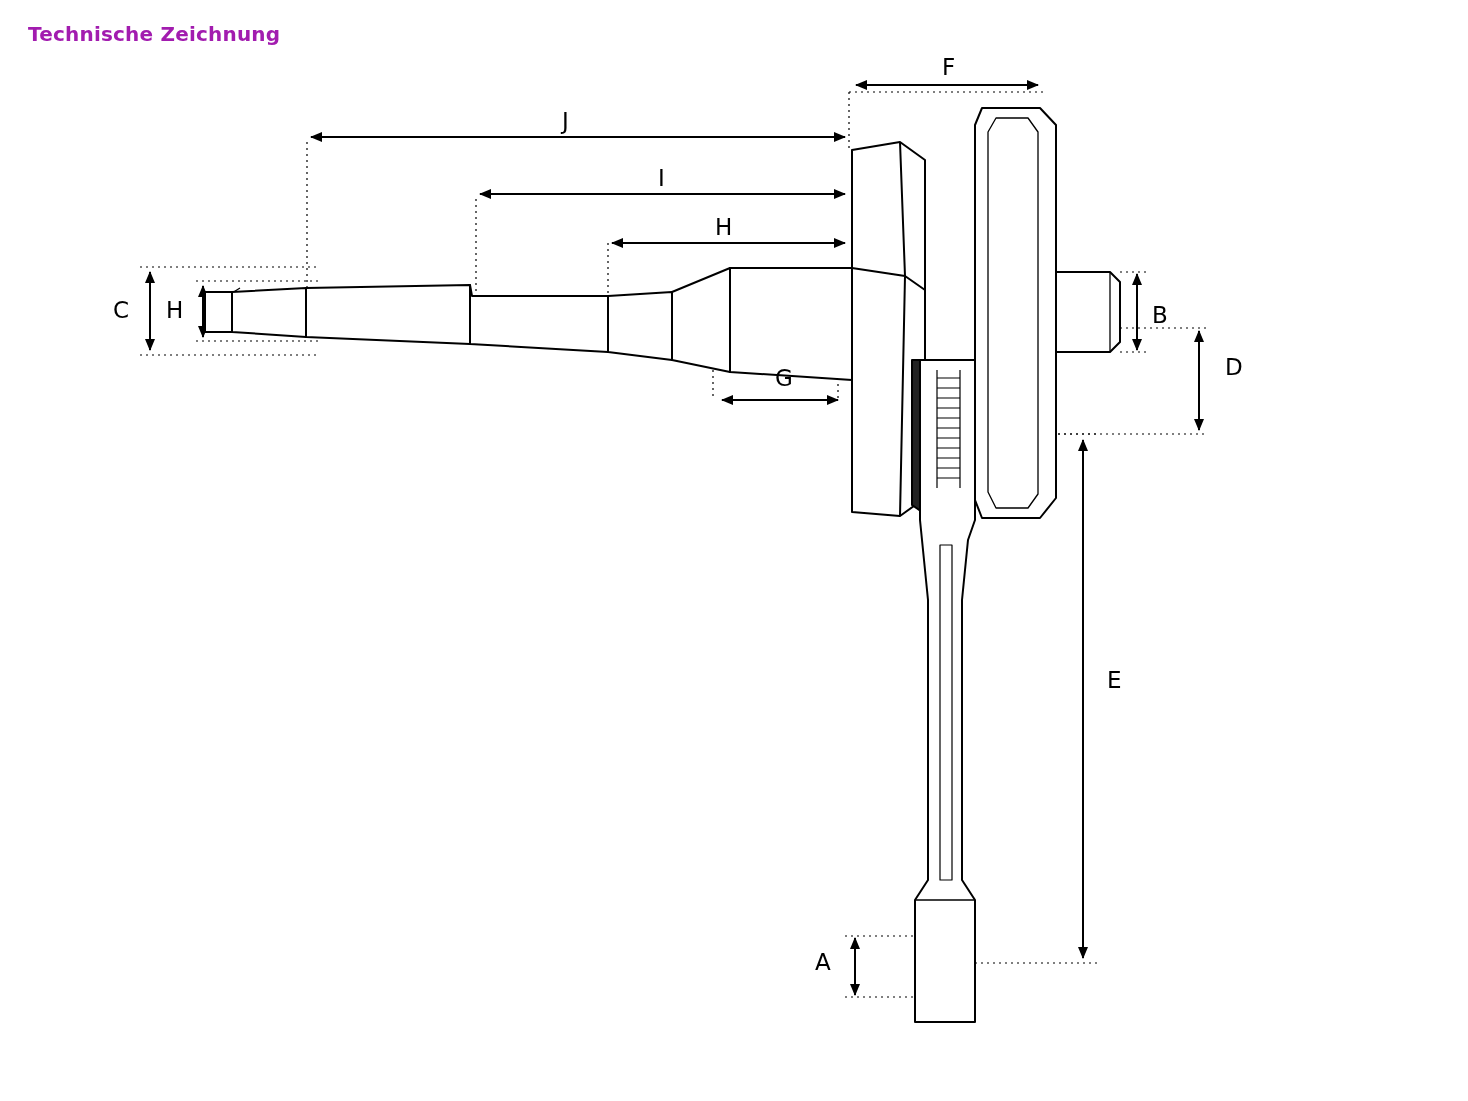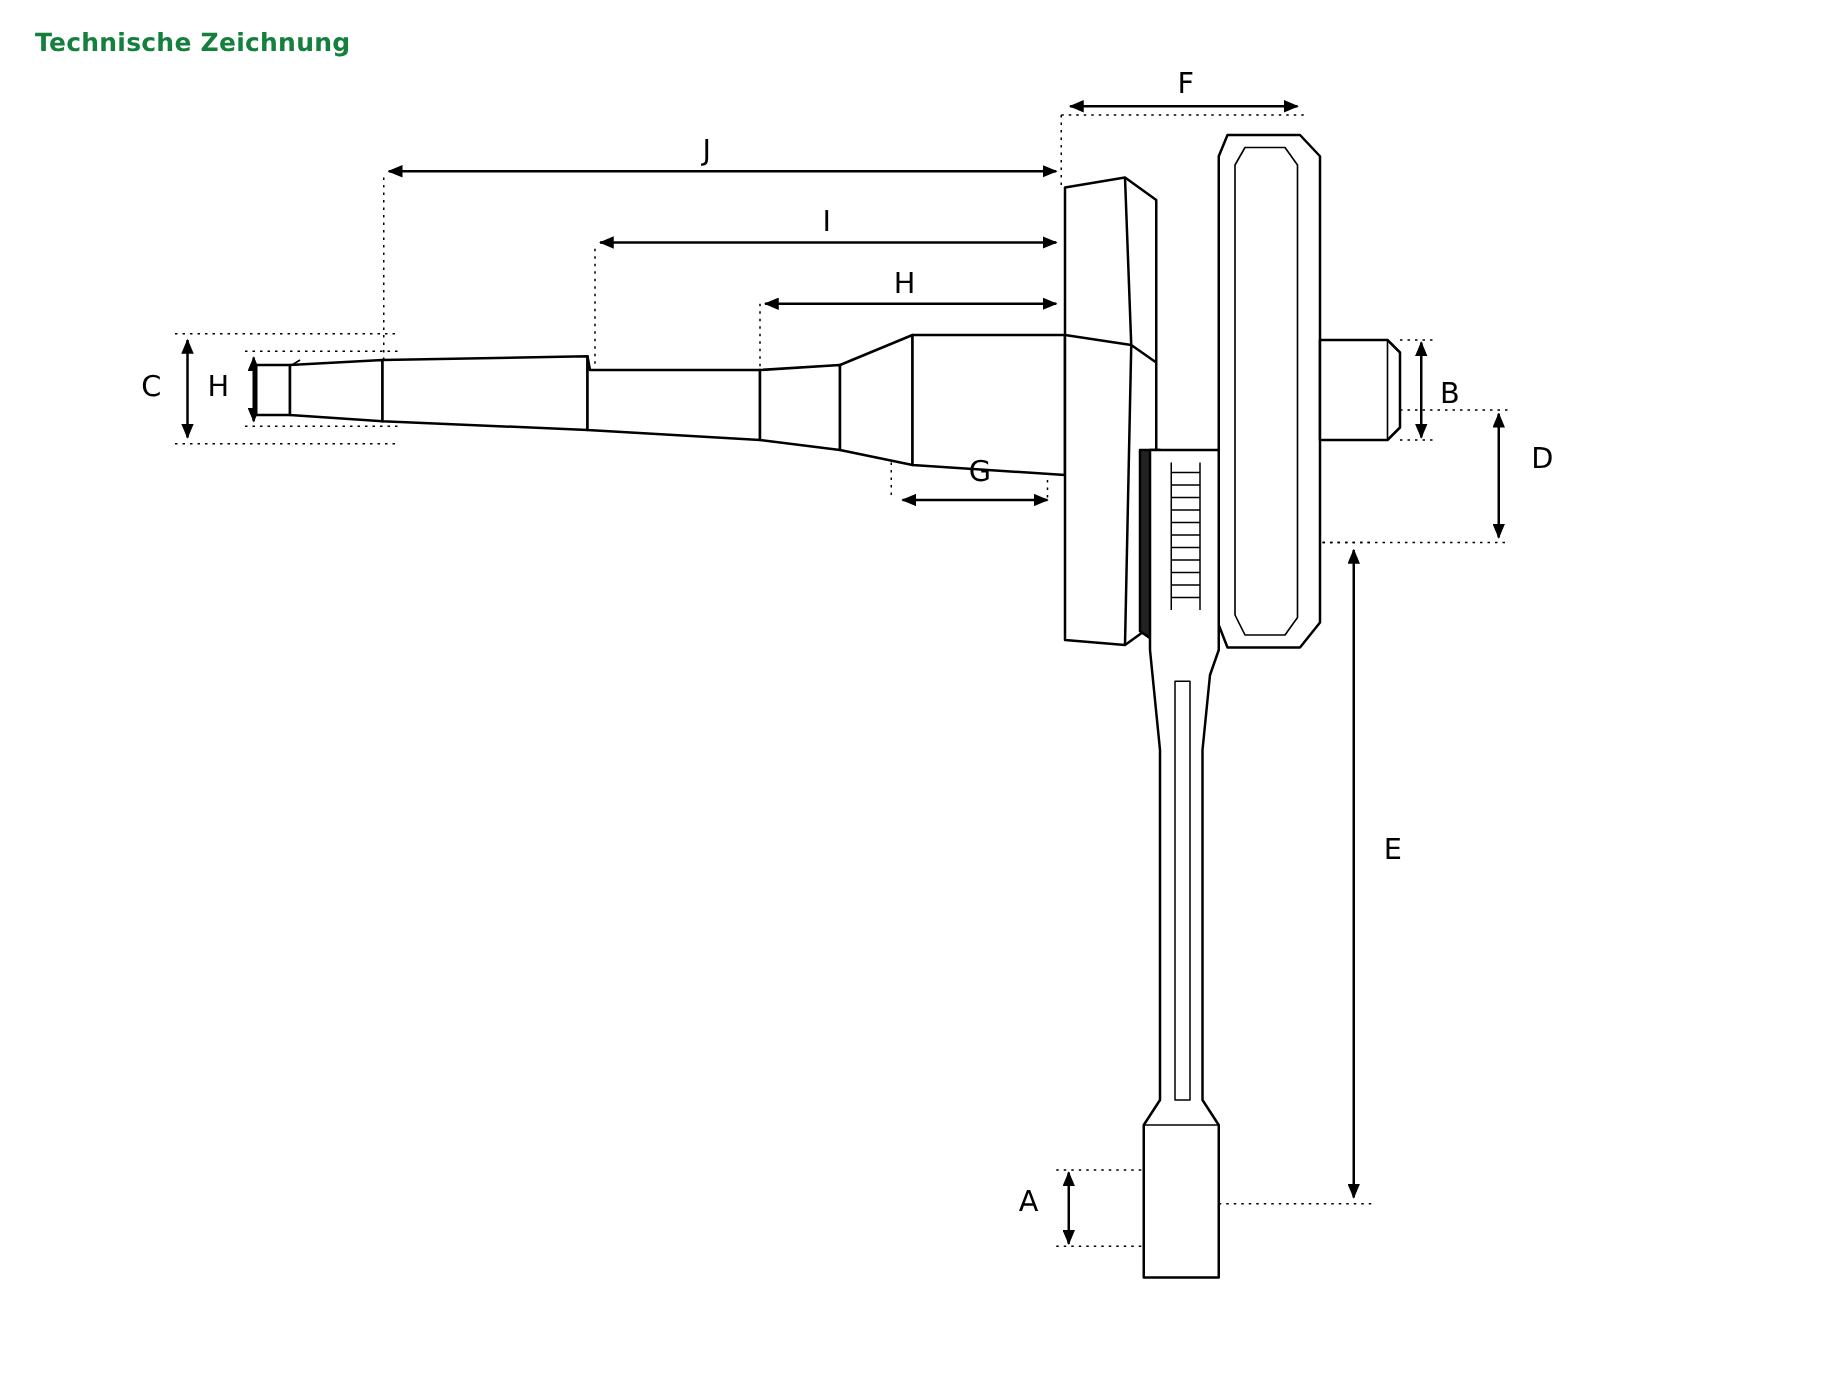--- a/index.html
+++ b/index.html
@@ -22,7 +22,7 @@
     font-size: 20px;
     font-weight: bold;
     letter-spacing: 0.2px;
-    color: #15803d;
+    color: #a21caf;
     white-space: nowrap;
     text-align: right;
   }

